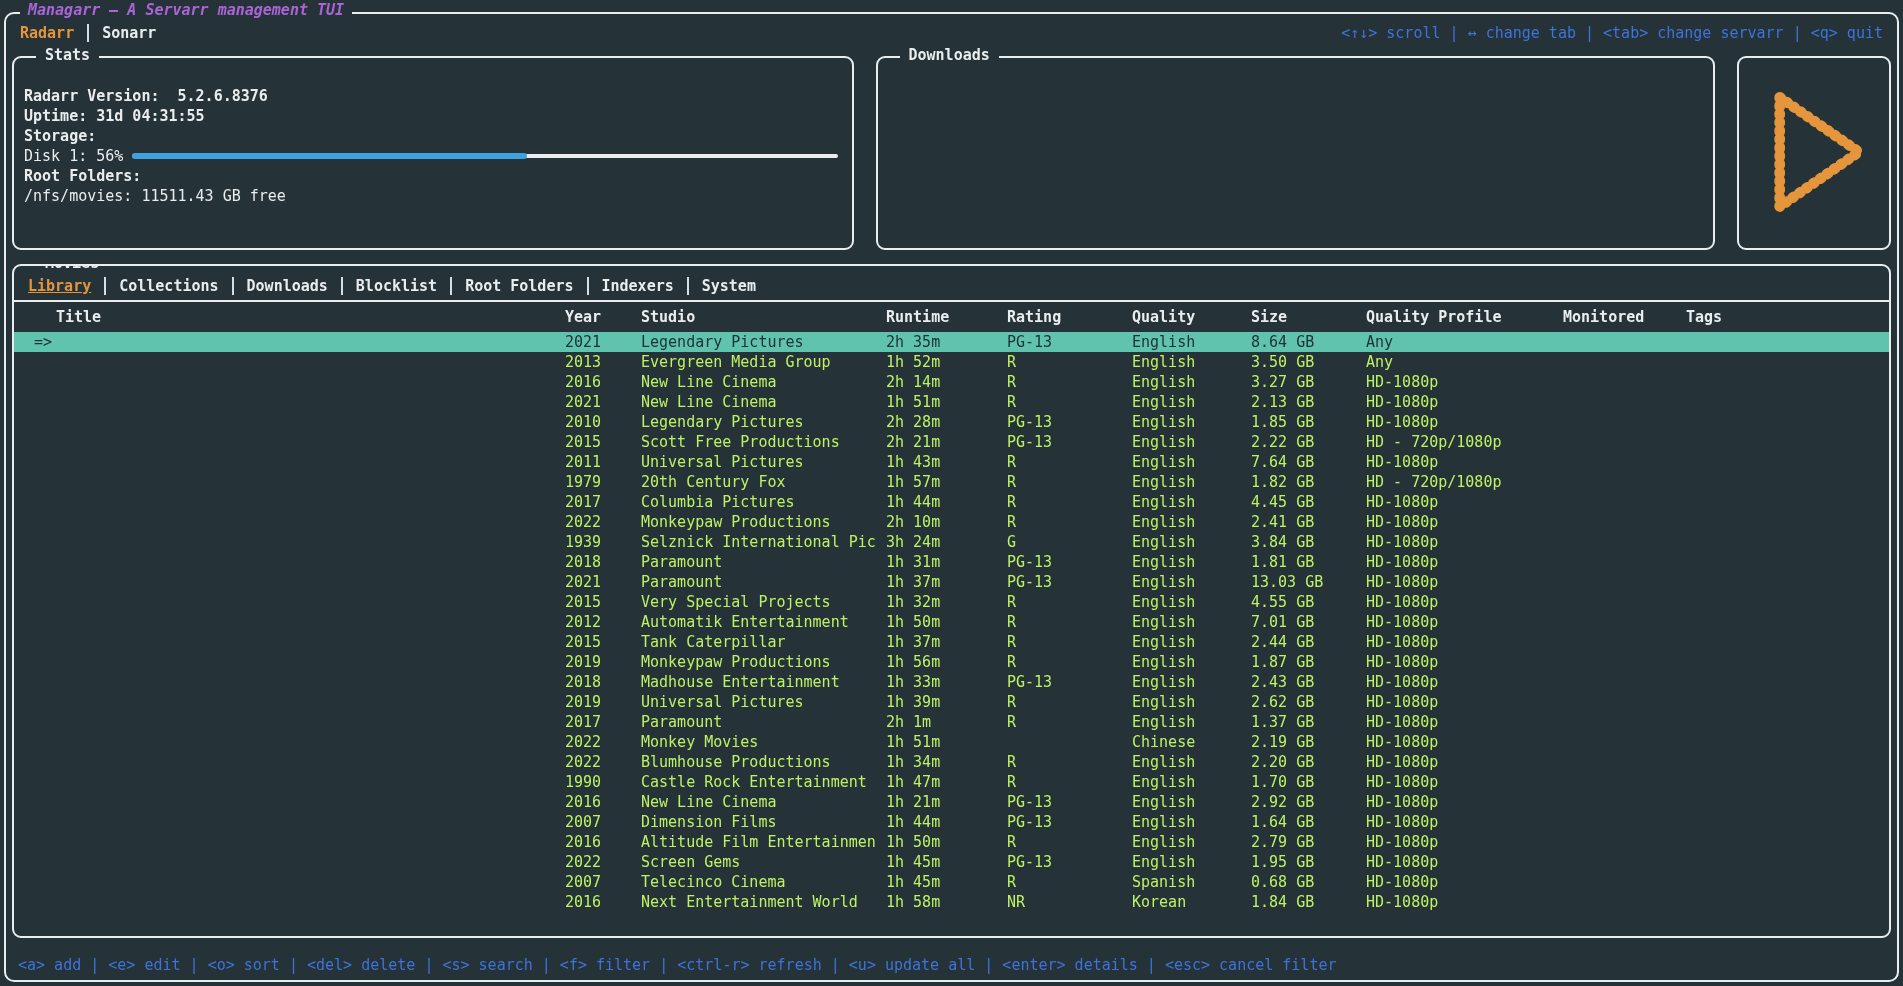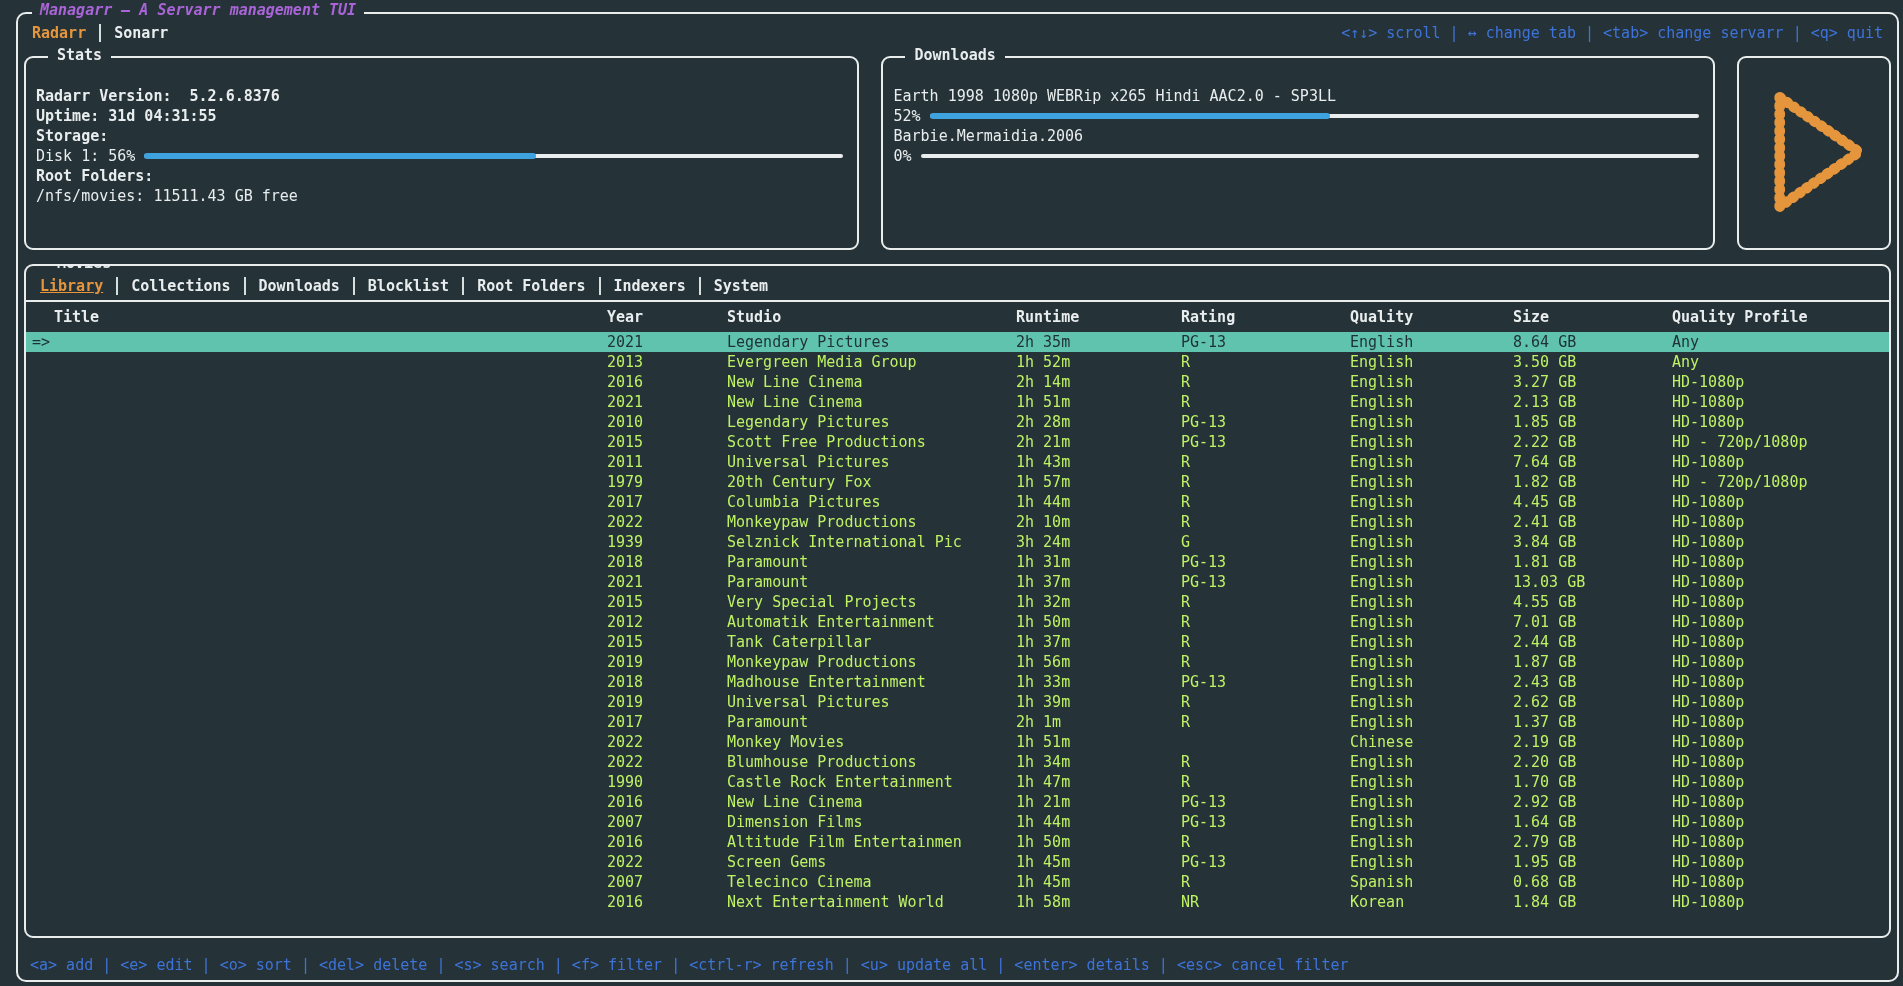--- a/index.html
+++ b/index.html
@@ -15,7 +15,7 @@
 
   .app {
     position:absolute; left:4px; top:12px; right:4px; bottom:4px;
-    border:2px solid #e9edee; border-radius:10px;margin-left:12px;
+    border:2px solid #e9edee; border-radius:10px;
   }
   .app-title {
     position:absolute; top:-13px; left:14px;

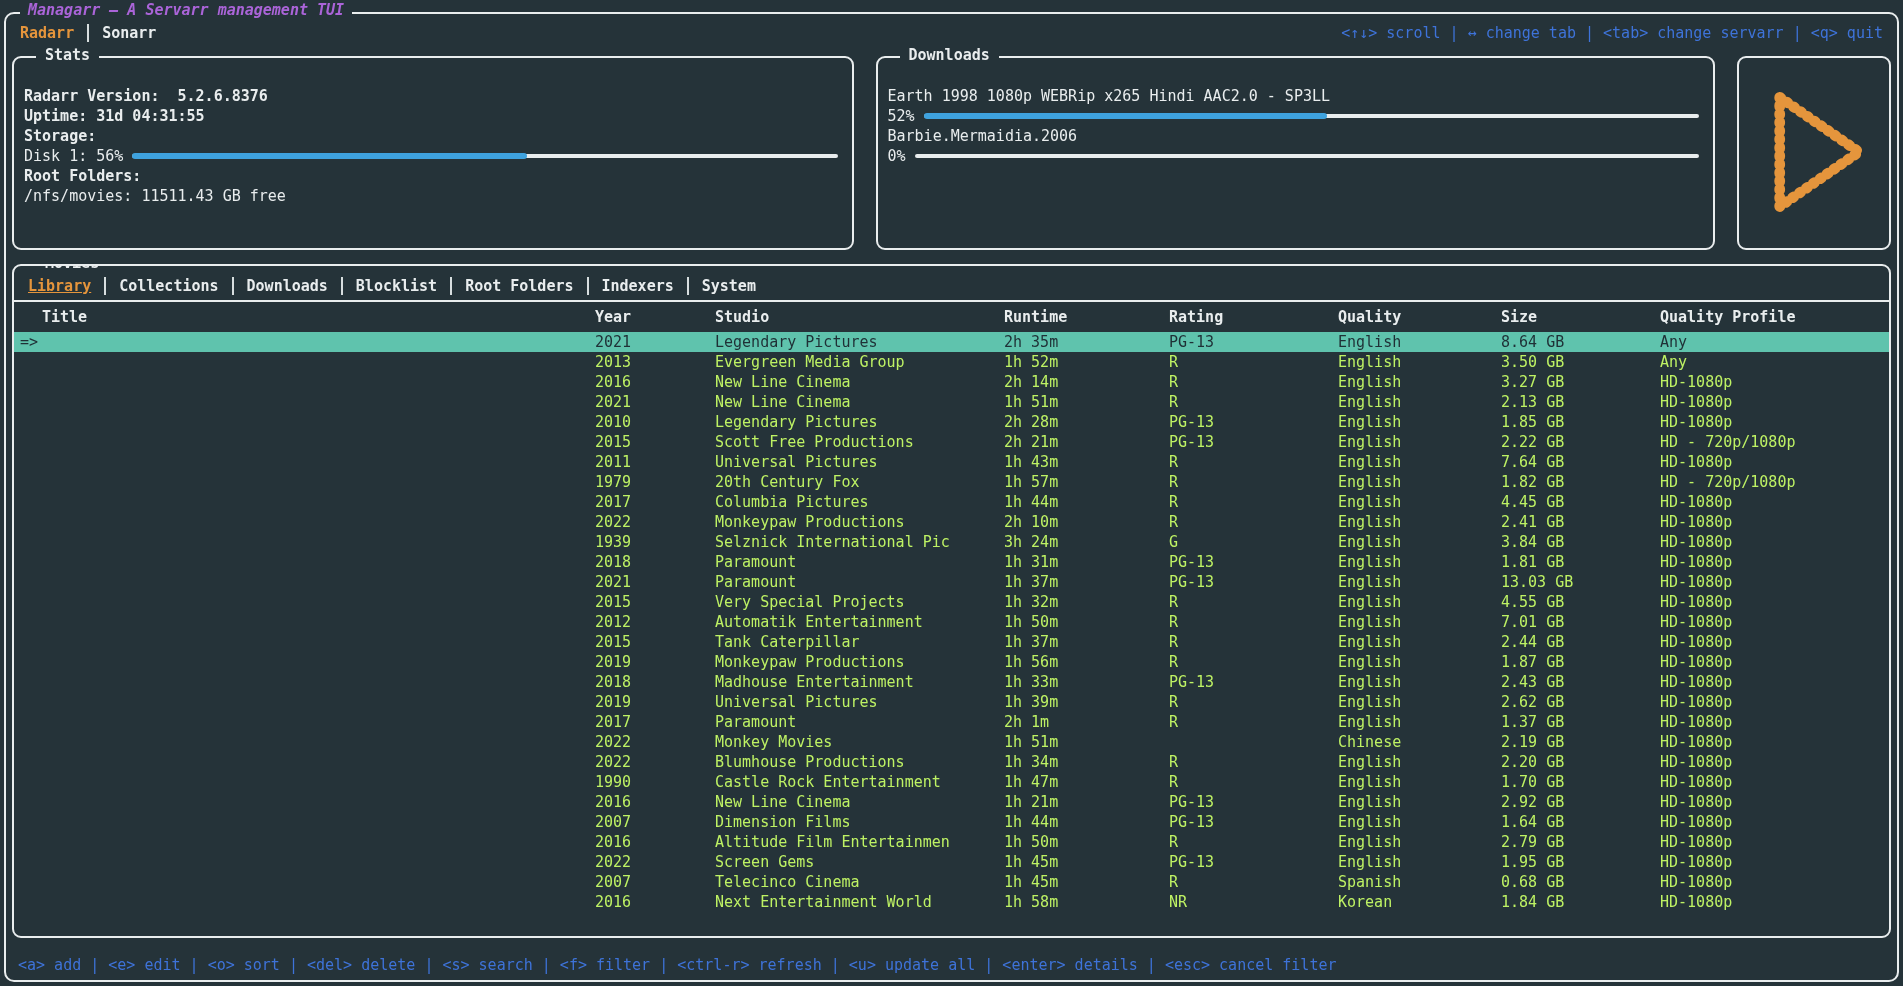--- a/index.html
+++ b/index.html
@@ -121,24 +121,6 @@
 
       <div class="panel downloads-panel">
         <span class="panel-title">Downloads</span>
-        <div class="panel-content">
-          <div class="stat-line">Earth 1998 1080p WEBRip x265 Hindi AAC2.0 - SP3LL</div>
-          <div class="bar-line">
-            <span class="bar-label">52%</span>
-            <span class="bar-track">
-              <span class="bar-empty"></span>
-              <span class="bar-fill" style="width: 52%;"></span>
-            </span>
-          </div>
-          <div class="stat-line">Barbie.Mermaidia.2006</div>
-          <div class="bar-line">
-            <span class="bar-label">0%</span>
-            <span class="bar-track">
-              <span class="bar-empty"></span>
-              <span class="bar-fill" style="width: 0%;"></span>
-            </span>
-          </div>
-        </div>
       </div>
 
       <div class="panel logo-panel">

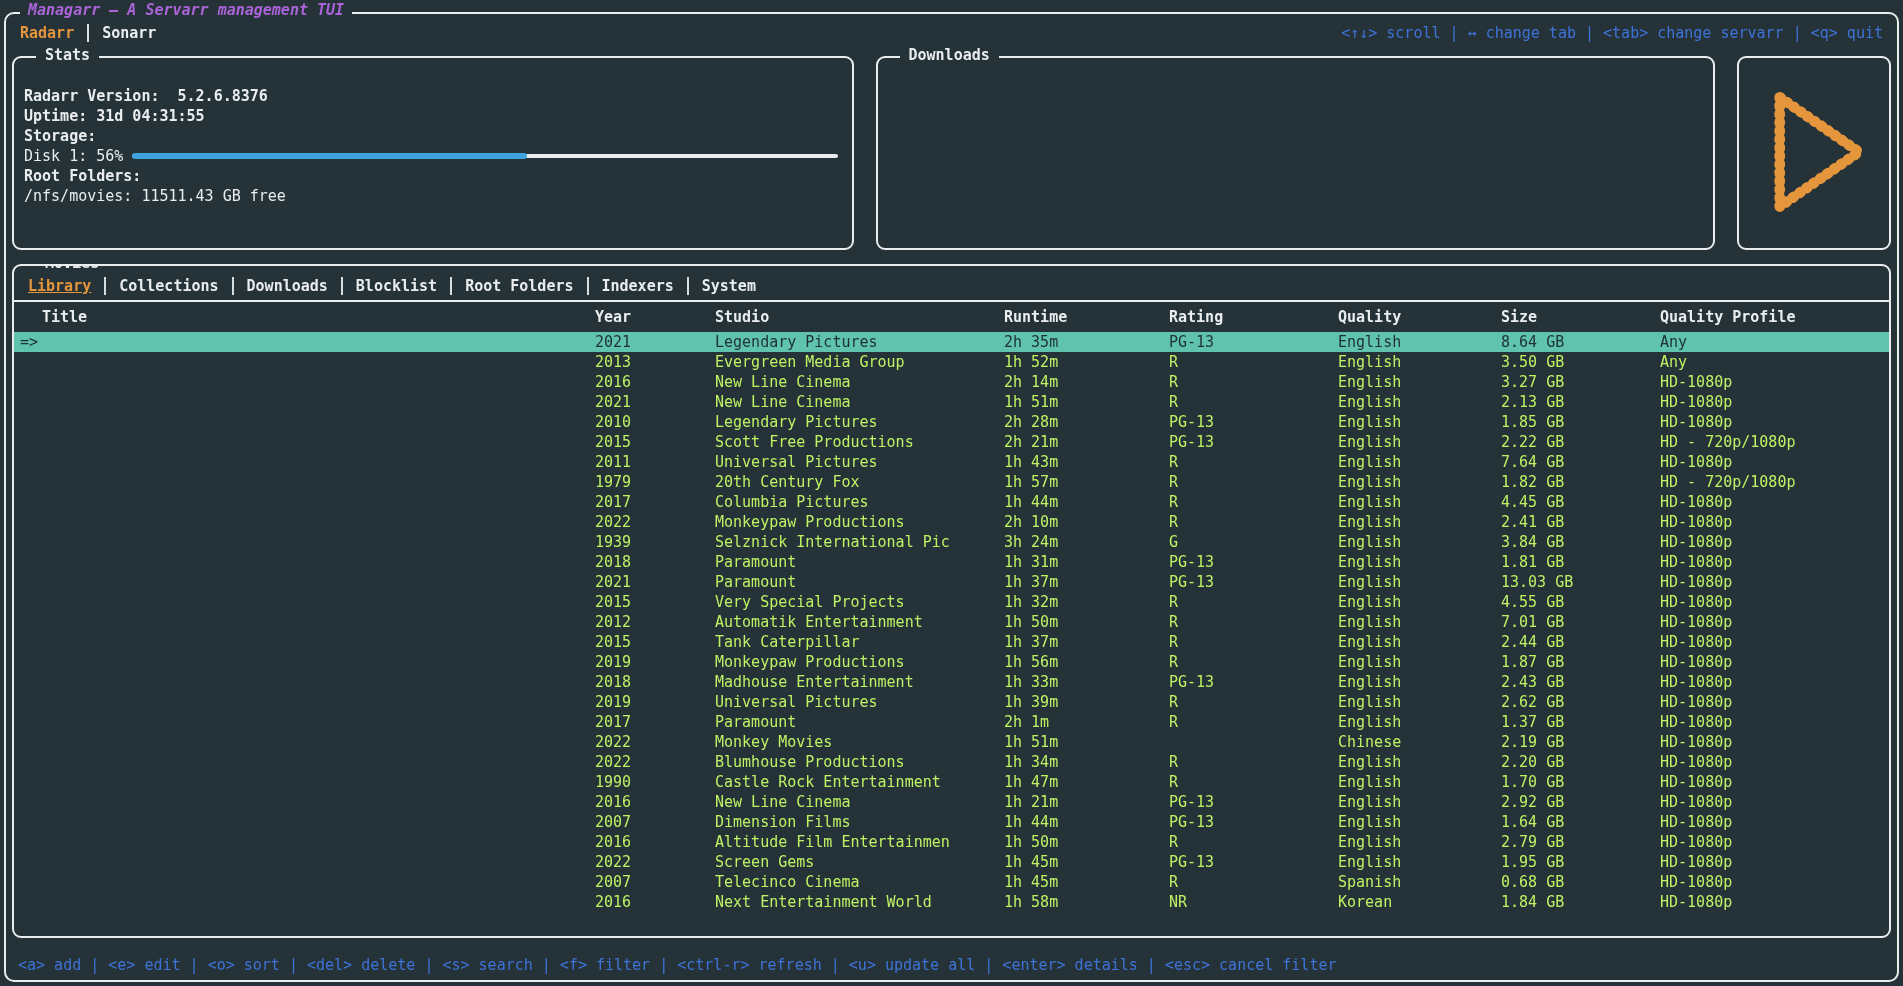--- a/index.html
+++ b/index.html
@@ -70,8 +70,7 @@
   .tgrid {
     display:grid;
     grid-template-columns:535px 76px 245px 121px 125px 119px 115px 197px 123px 1fr;
-    padding-left:2px;
-    gap:44px;
+    padding-left:16px;
   }
   .table-header { height:30px; line-height:30px; font-weight:bold; color:#e9edee; }
   .cell { overflow:hidden; white-space:pre; }

